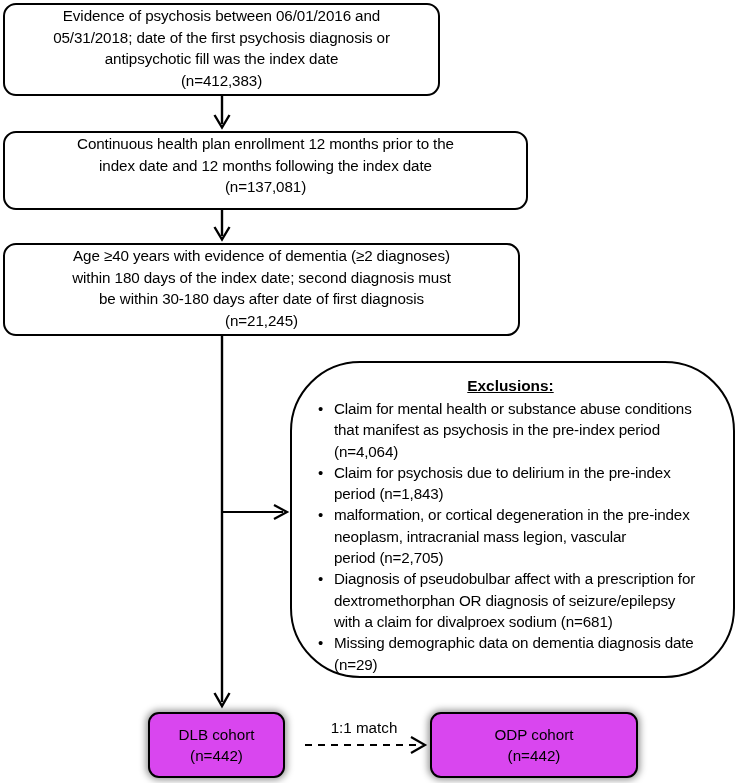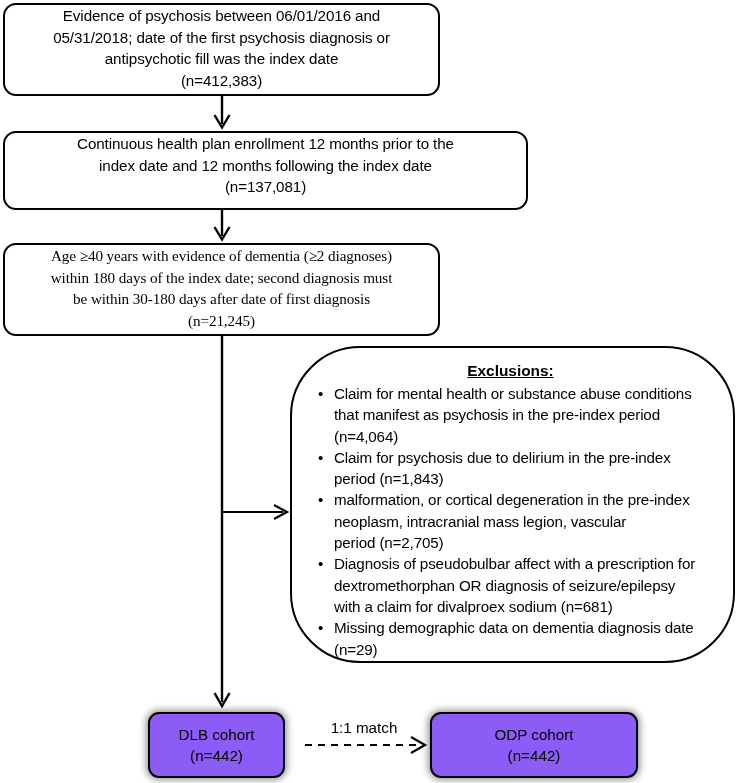--- a/index.html
+++ b/index.html
@@ -49,7 +49,7 @@
   
   #stage-1 { left: 3px;  top: 3px;   width: 437px; height: 93px; border-radius: 13px; }
   #stage-2 { left: 3px;  top: 131px; width: 525px; height: 79px; border-radius: 13px; }
-  #stage-3 { left: 3px;  top: 243px; width: 437px; height: 93px; border-radius: 13px; font-family: Liberation Serif, serif; }
+  #stage-3 { left: 3px;  top: 243px; width: 517px; height: 93px; border-radius: 13px; }
 
   
   #exclusions {

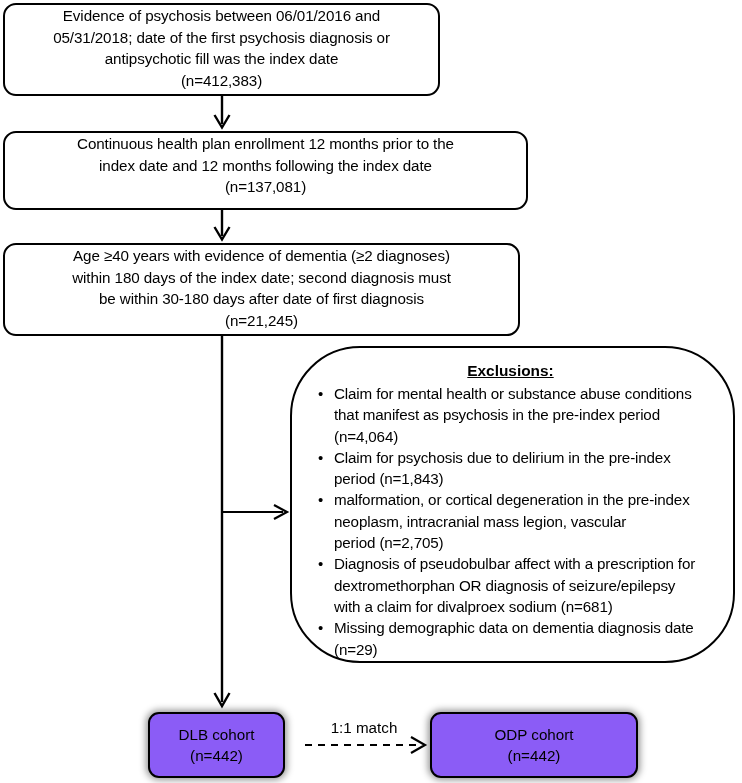--- a/index.html
+++ b/index.html
@@ -54,7 +54,7 @@
   
   #exclusions {
     left: 290px;
-    top: 346px;
+    top: 361px;
     width: 445px;
     height: 317px;
     border-radius: 70px;

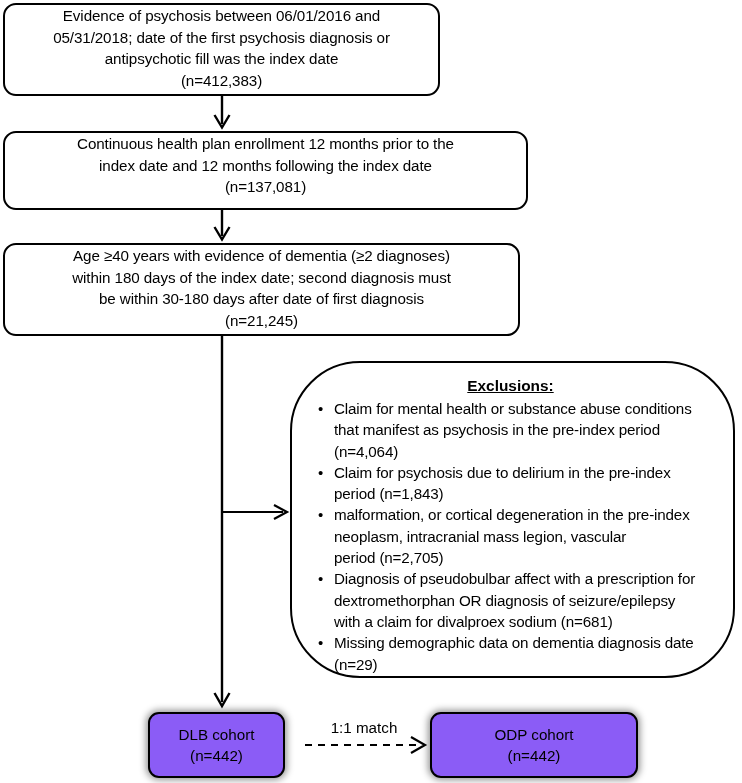--- a/index.html
+++ b/index.html
@@ -94,7 +94,7 @@
   .cohort {
     position: absolute;
     box-sizing: border-box;
-    background: #8b5cf6;
+    background: #d946ef;
     border: 2.5px solid #000000;
     border-radius: 11px;
     display: flex;

